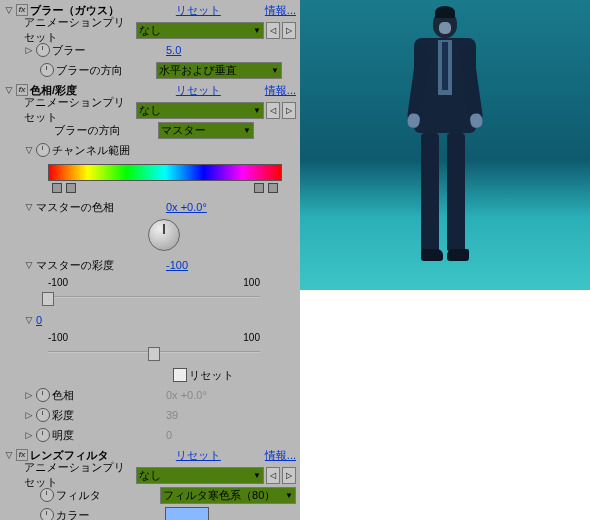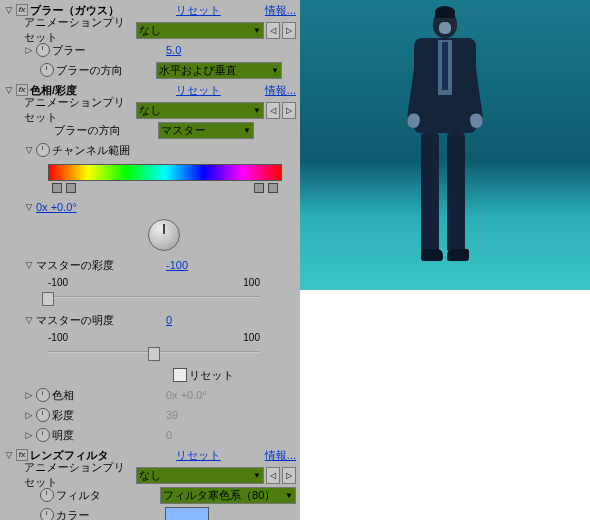--- a/index.html
+++ b/index.html
@@ -137,6 +137,7 @@
 <div class="row">
   <span class="ind1"></span>
   <span class="twisty">▽</span>
+  <span class="lbl">マスターの色相</span>
   <span class="val" style="width:130px">0x +0.0°</span>
 </div>
 <div class="dial"></div>

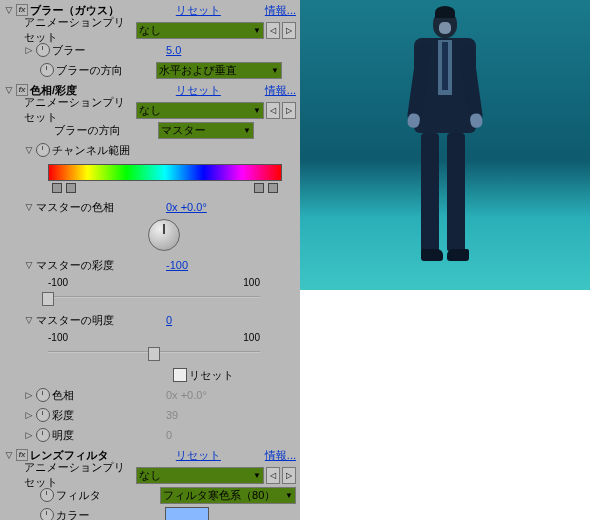--- a/index.html
+++ b/index.html
@@ -161,7 +161,6 @@
 <div class="row">
   <span class="ind1"></span>
   <span class="twisty">▽</span>
-  <span class="lbl">マスターの明度</span>
   <span class="val" style="width:130px">0</span>
 </div>
 <div class="slider-block">

